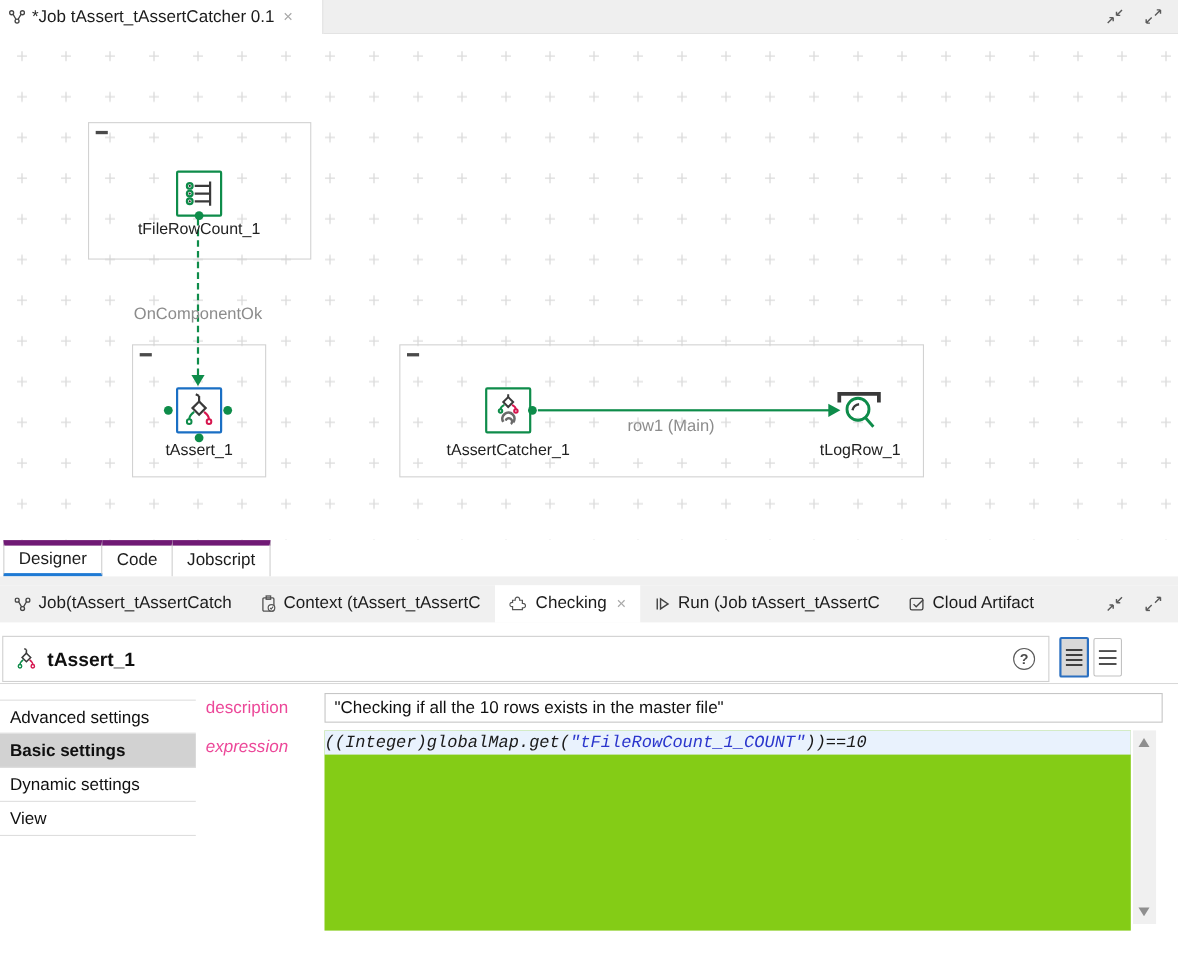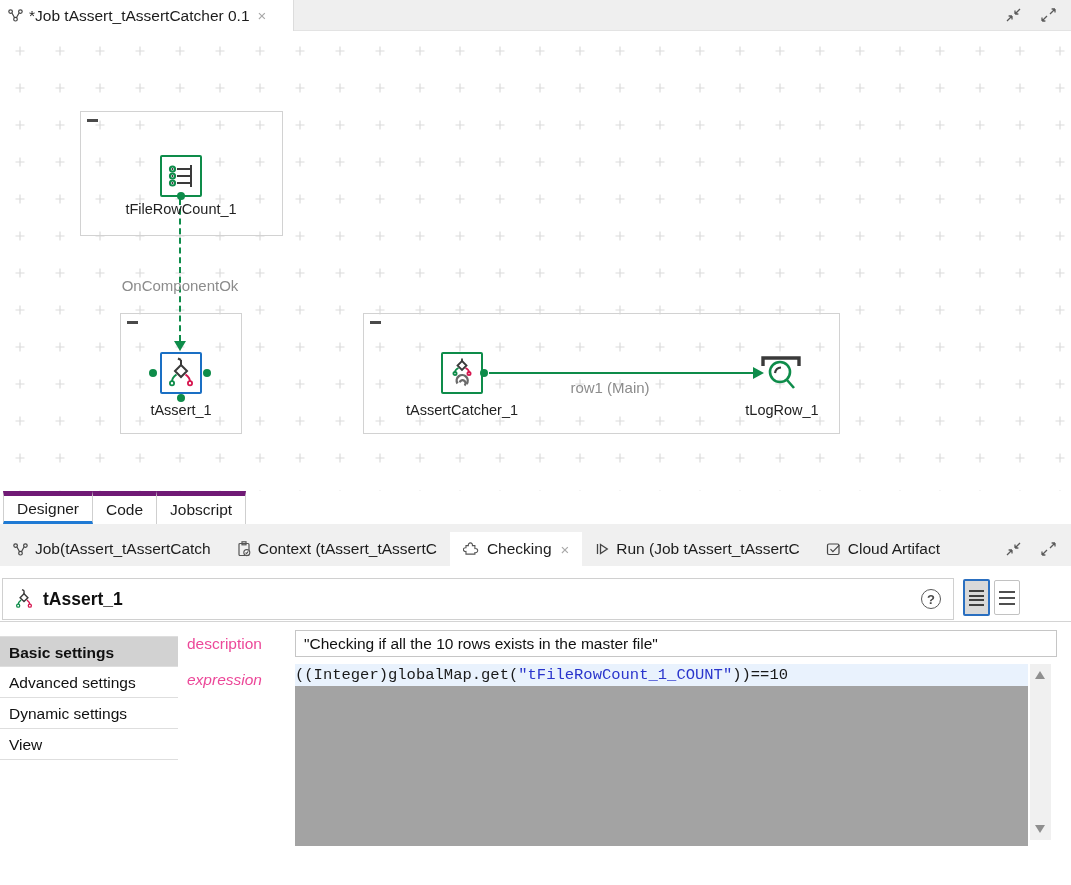--- a/index.html
+++ b/index.html
@@ -308,8 +308,8 @@
 
   <div class="comp-body">
     <div class="sidebar">
+      <div class="side-item">Advanced settings</div>
       <div class="side-item active">Basic settings</div>
-      <div class="side-item">Advanced settings</div>
       <div class="side-item">Dynamic settings</div>
       <div class="side-item">View</div>
     </div>

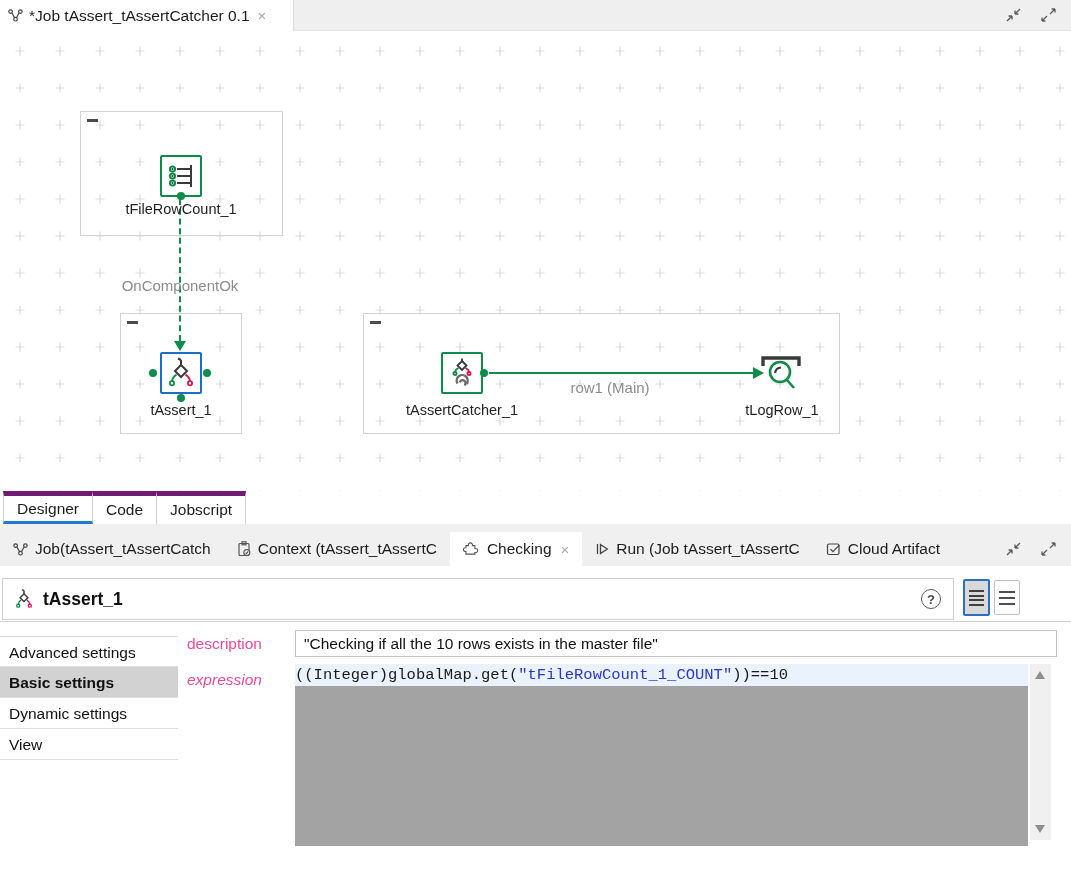--- a/index.html
+++ b/index.html
@@ -70,7 +70,7 @@
   .field-label{position:absolute;font-size:15.5px;color:#ec4899;}
   .desc-input{position:absolute;left:295px;top:8px;width:762px;height:27px;border:1px solid #c6c6c6;background:#fff;
               display:flex;align-items:center;padding-left:8px;font-size:15.5px;color:#111;white-space:nowrap;overflow:hidden;}
-  .expr-area{position:absolute;left:295px;top:42px;width:733px;height:182px;background:#a3a3a3;}
+  .expr-area{position:absolute;left:295px;top:42px;width:733px;height:182px;background:#84cc16;font-style:italic;}
   .expr-line{height:22px;background:#e9f2fd;display:flex;align-items:center;
              font-family:"Liberation Mono",monospace;font-size:15.5px;white-space:pre;color:#1a1a1a;}
   .tok-str{color:#2a35cc;}

